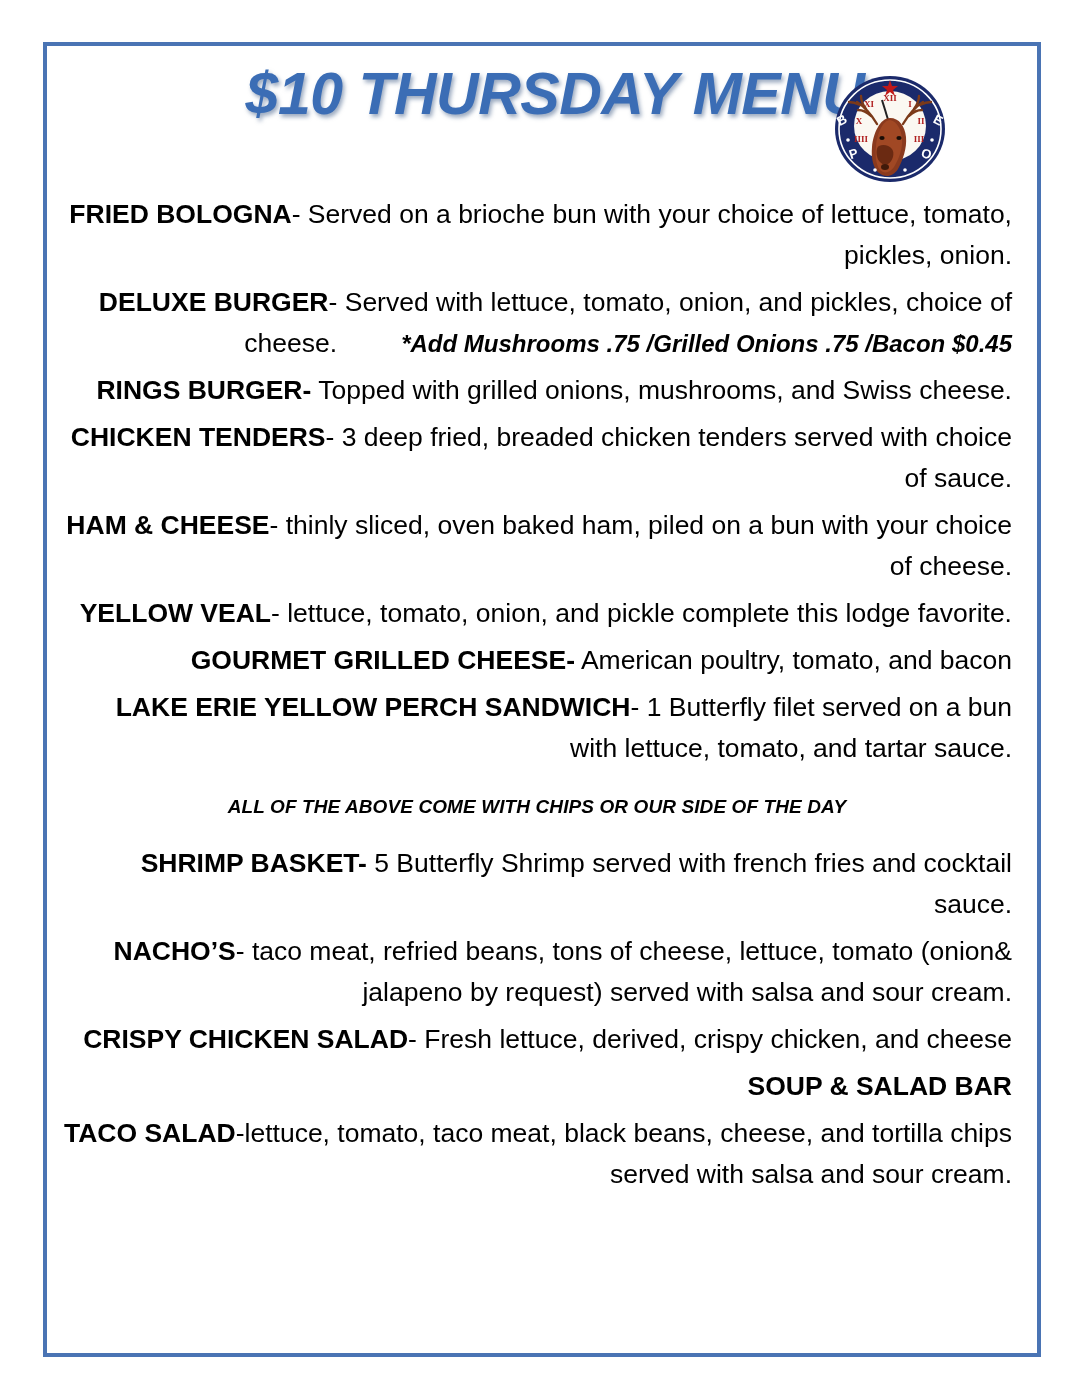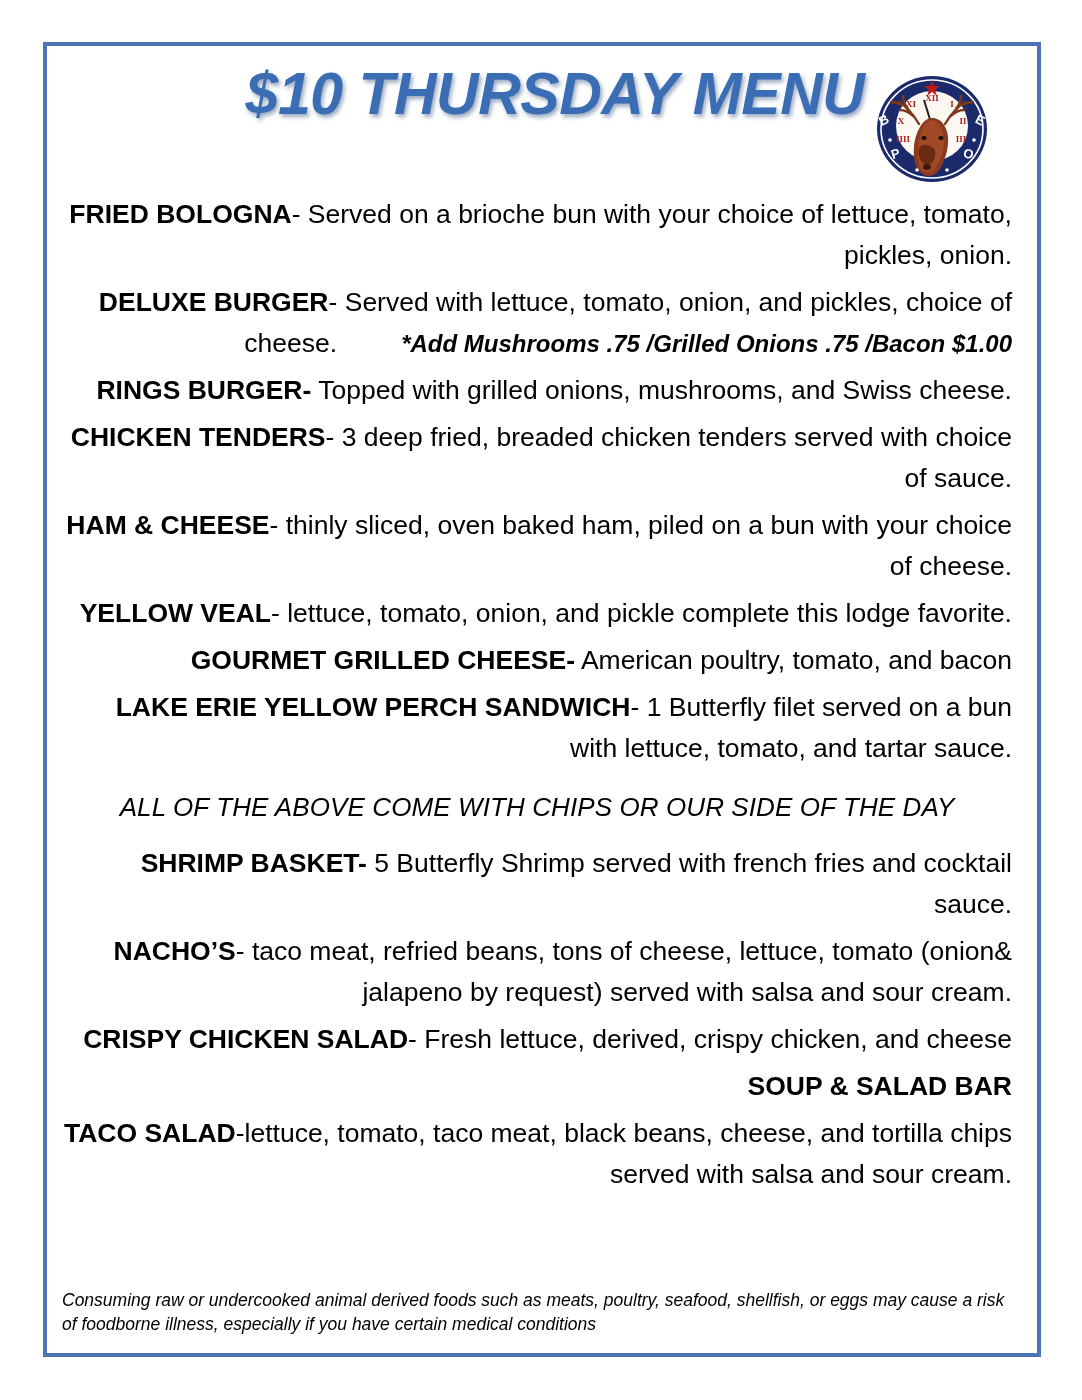--- a/index.html
+++ b/index.html
@@ -66,7 +66,7 @@
   
   .emblem {
     position: absolute;
-    left: 813px;
+    left: 771px;
     top: 20px;
     width: 114px;
     height: 110px;

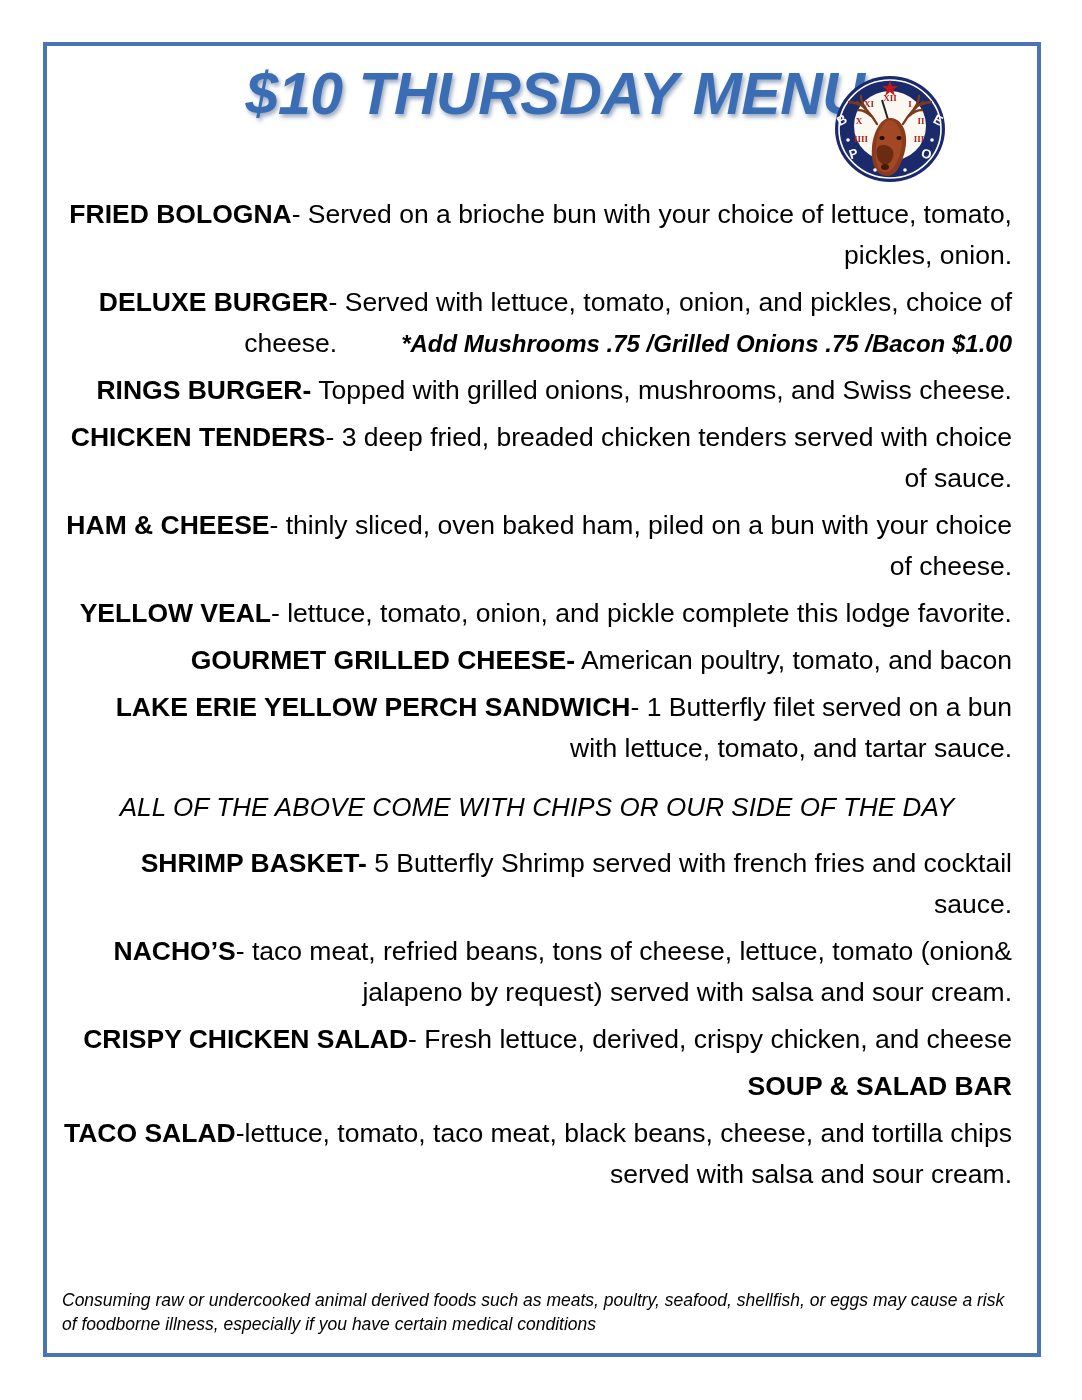--- a/index.html
+++ b/index.html
@@ -197,7 +197,7 @@
       </p>
 
       <p class="menu-item">
-        <span class="item-name">DELUXE BURGER</span><span class="item-desc">- Served with lettuce, tomato, onion, and pickles, choice of cheese.</span><span class="addon-gap"></span><span class="item-addon">*Add Mushrooms .75 /Grilled Onions .75 /Bacon $1.00</span>
+        <span class="item-name">DELUXE BURGER</span><span class="item-desc">- Served with lettuce, tomato, onion, and pickles, choice of cheese.</span><span class="addon-gap"></span><span class="item-addon">*Add Mushrooms .75 /Grilled Onions .75 /Bacon $0.45</span>
       </p>
 
       <p class="menu-item">

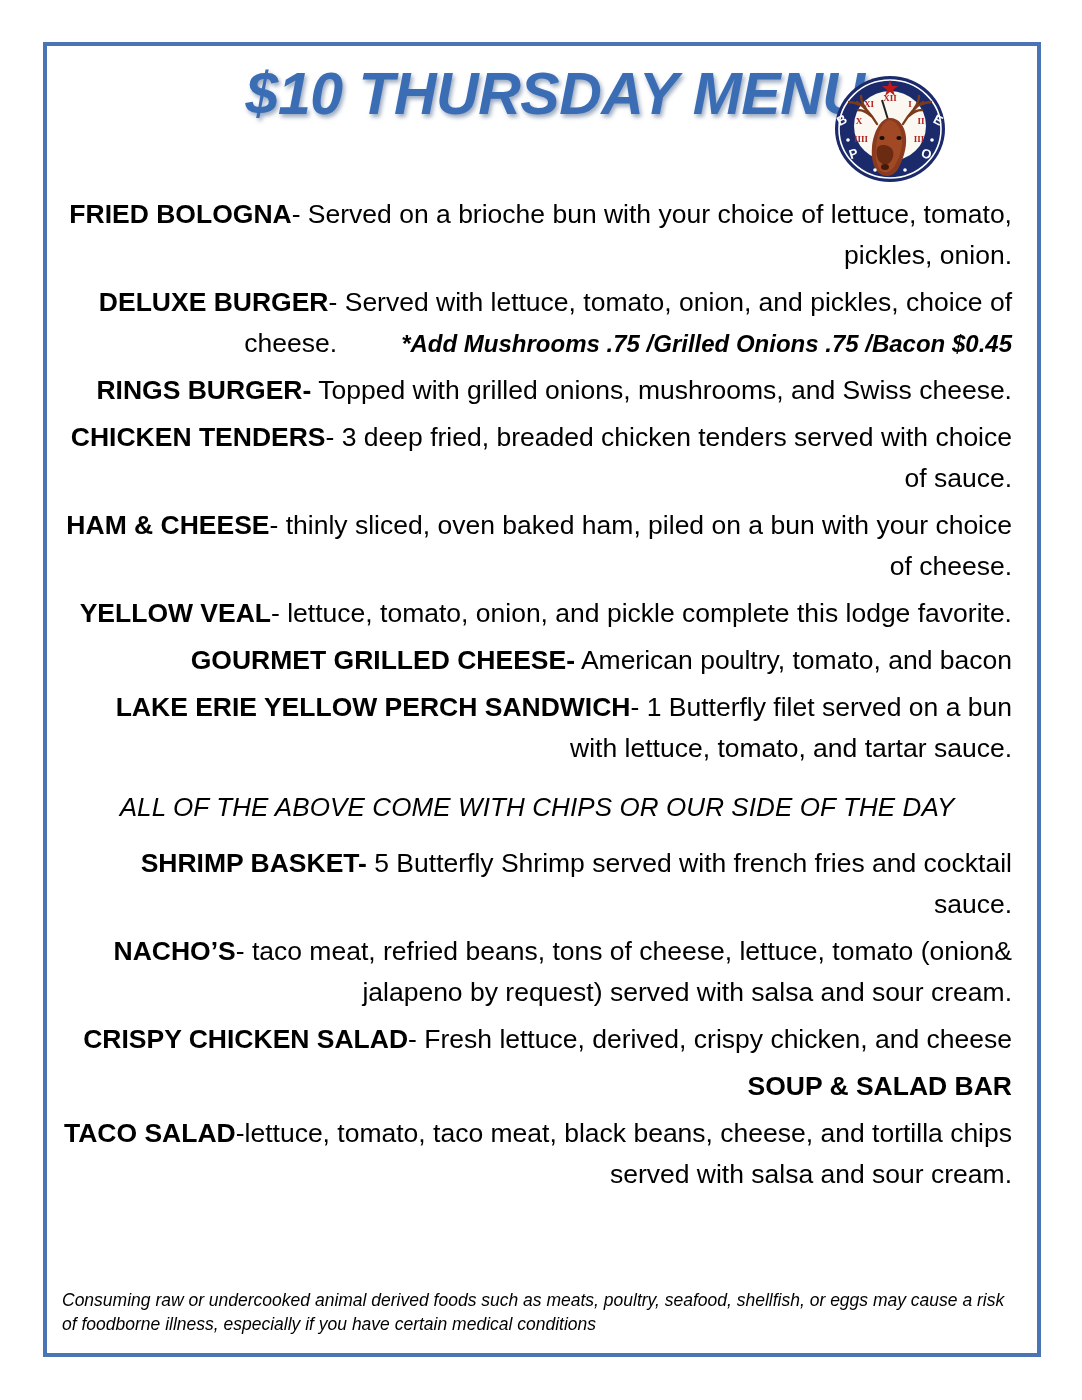--- a/index.html
+++ b/index.html
@@ -102,9 +102,9 @@
     text-align: center;
   }
   .note-line {
-    font-size: 26px;
+    font-size: 19px;
     line-height: 48px;
-    font-weight: normal;
+    font-weight: bold;
     font-style: italic;
     letter-spacing: 0.1px;
   }

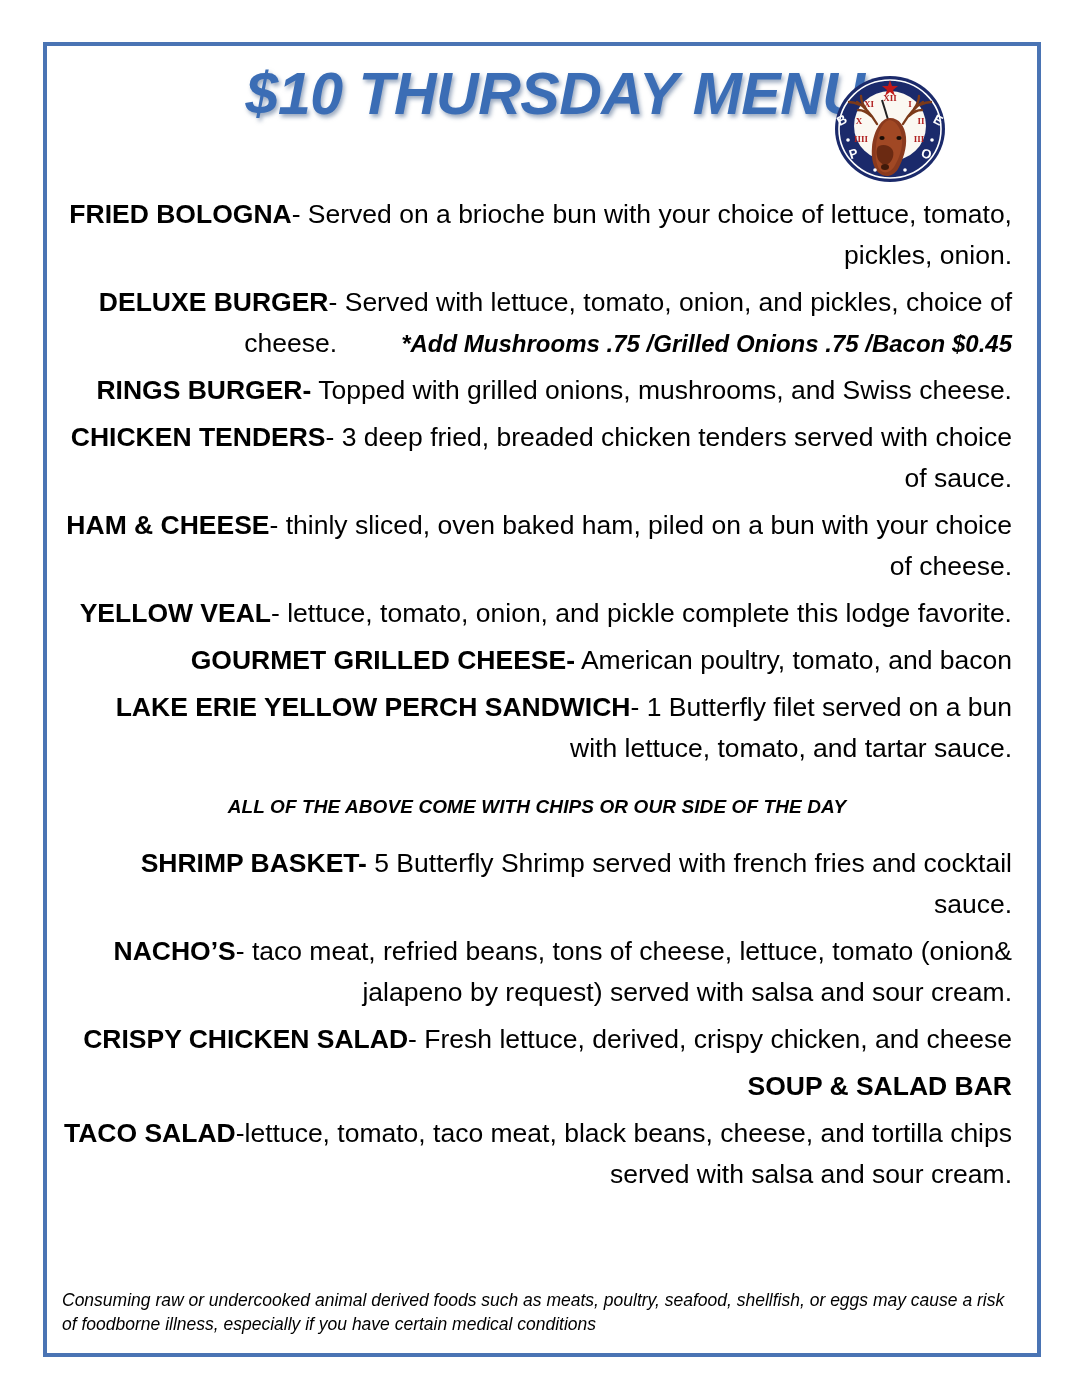--- a/index.html
+++ b/index.html
@@ -254,7 +254,6 @@
 
   </div>
 
-  <div class="disclaimer">Consuming raw or undercooked animal derived foods such as meats, poultry, seafood, shellfish, or eggs may cause a risk of foodborne illness, especially if you have certain medical conditions</div>
 
 </div>
 

